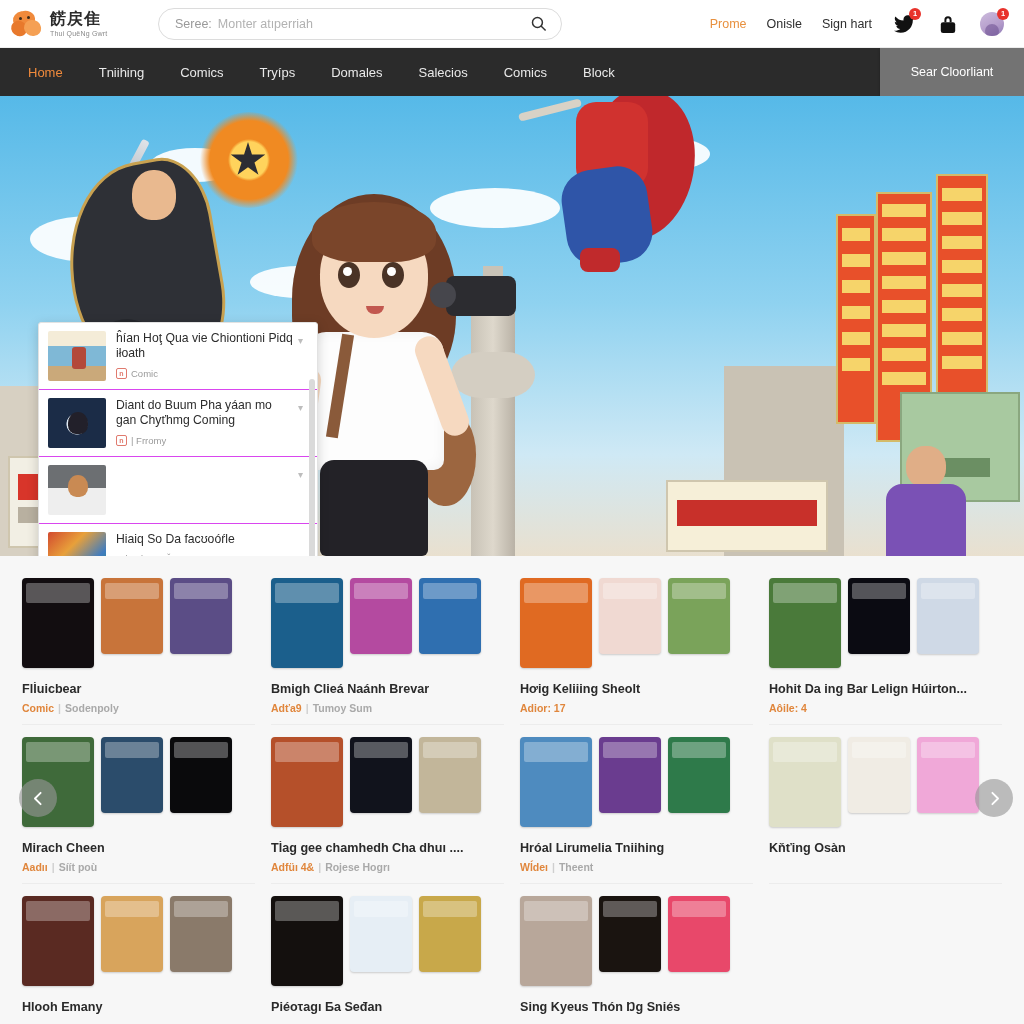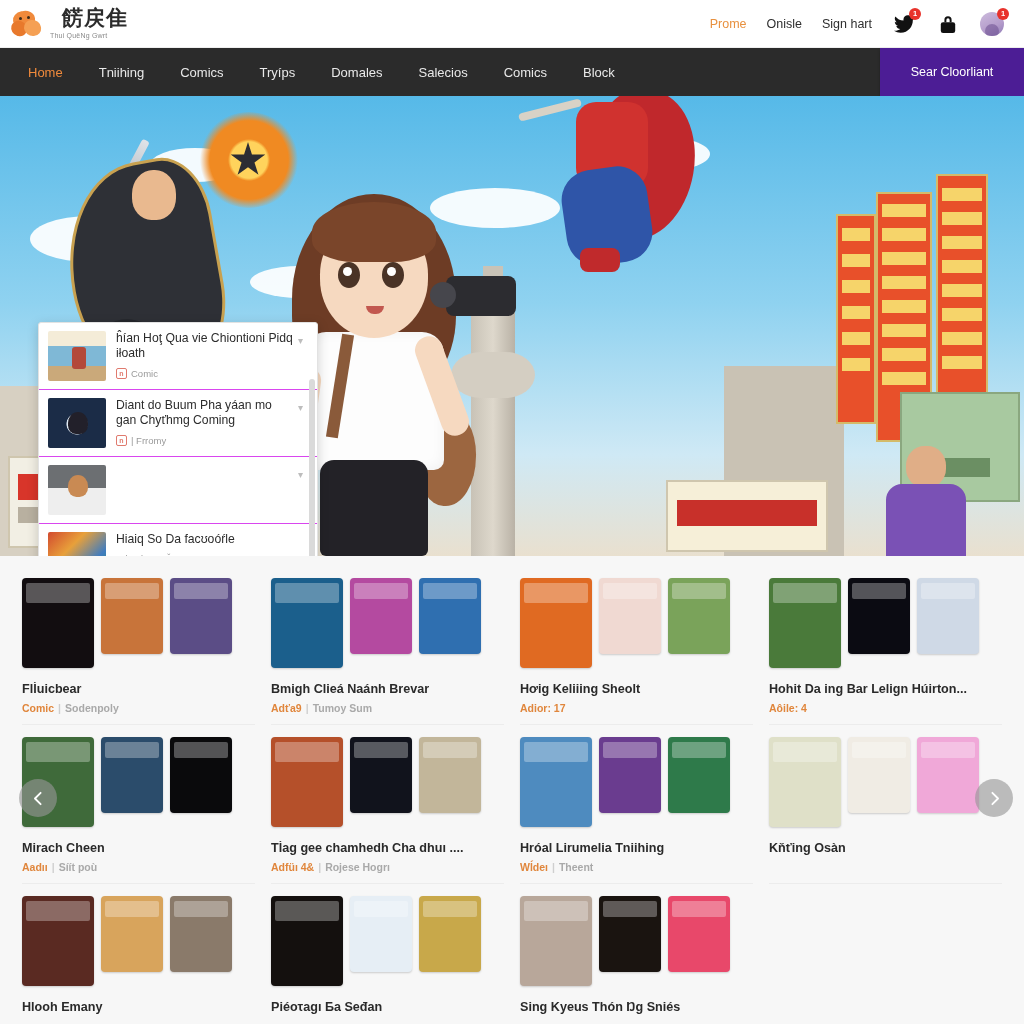--- a/index.html
+++ b/index.html
@@ -36,9 +36,8 @@
   .brand-mark .e2 { left: 17px; top: 8px; }
   .brand-text { display: flex; flex-direction: column; line-height: 1; }
   .brand-cjk {
-    font-size: 21px; font-weight: bold; color: #2b2b2b; letter-spacing: 1px;
+    font-size: 16px; font-weight: bold; color: #2b2b2b; letter-spacing: 1px;
     font-family: "DejaVu Sans", sans-serif;
-    margin-left: 12px;
   }
   .brand-sub { font-size: 7px; color: #8a8a8a; margin-top: 3px; letter-spacing: .2px; }
 

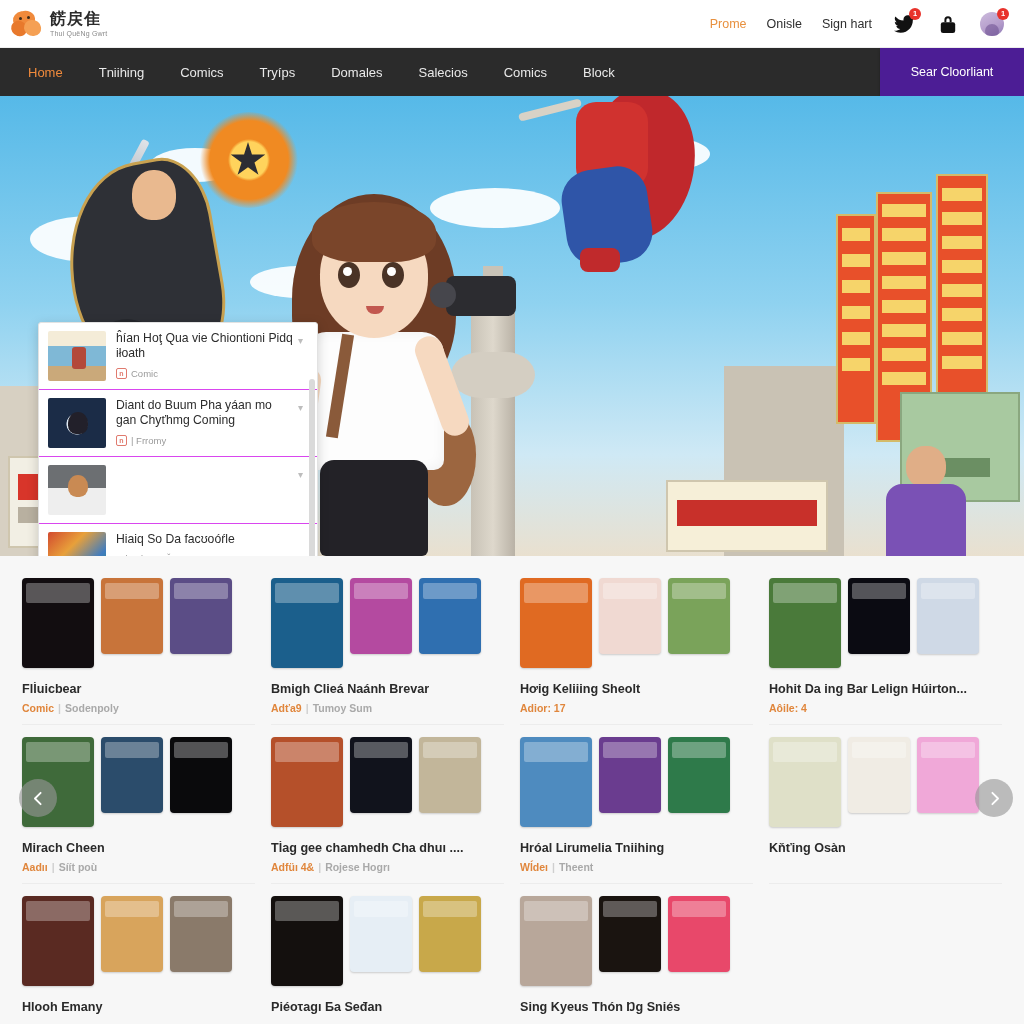--- a/index.html
+++ b/index.html
@@ -266,6 +266,16 @@
       </div>
     </div>
 
+    <div class="searchbox">
+      <span class="search-prefix">Seree:</span>
+      <input class="search-input" type="text" placeholder="Monter atıperriah" style="">
+      <button class="search-btn">
+        <svg width="17" height="17" viewBox="0 0 24 24" fill="none" stroke="#333" stroke-width="2.1">
+          <circle cx="10.5" cy="10.5" r="7"></circle>
+            <line x1="15.6" y1="15.6" x2="22" y2="22"></line>
+        </svg>
+      </button>
+    </div>
 
     <div class="topbar-right">
       <span class="nav-link accent">Prome</span>

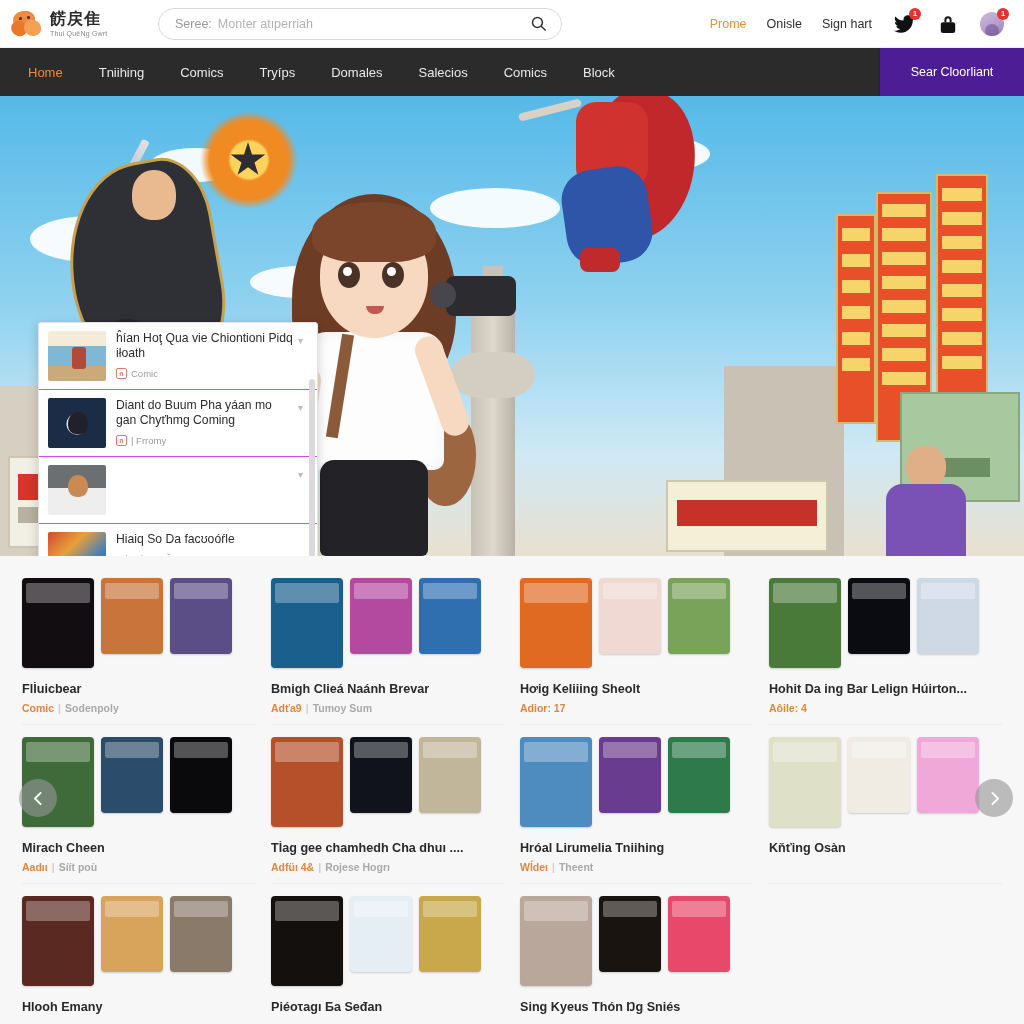--- a/index.html
+++ b/index.html
@@ -94,7 +94,7 @@
   .mainnav-item.active { color: #f08a3c; }
   .cta-btn {
     position: absolute; right: 0; top: 0; height: 48px; width: 144px;
-    background: #4c1d95; color: #fff; border: none; cursor: pointer;
+    background: #737373; color: #fff; border: none; cursor: pointer;
     font-size: 12.5px; font-family: "Liberation Sans", sans-serif;
     display:flex; align-items:center; justify-content:center;
     box-shadow: 0 2px 3px rgba(0,0,0,.25);

